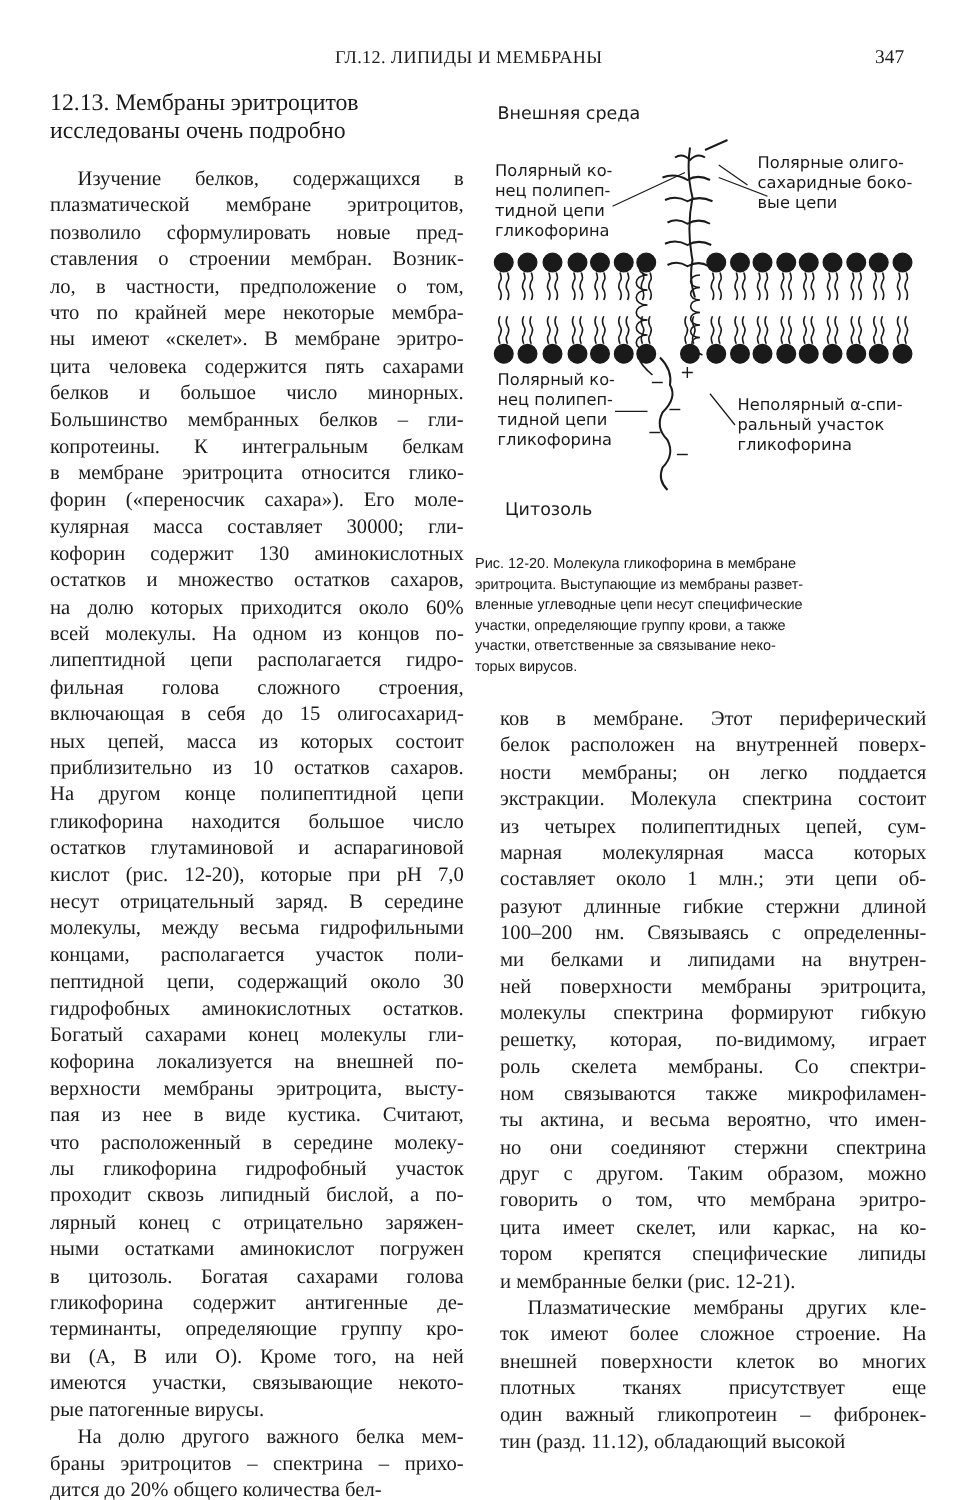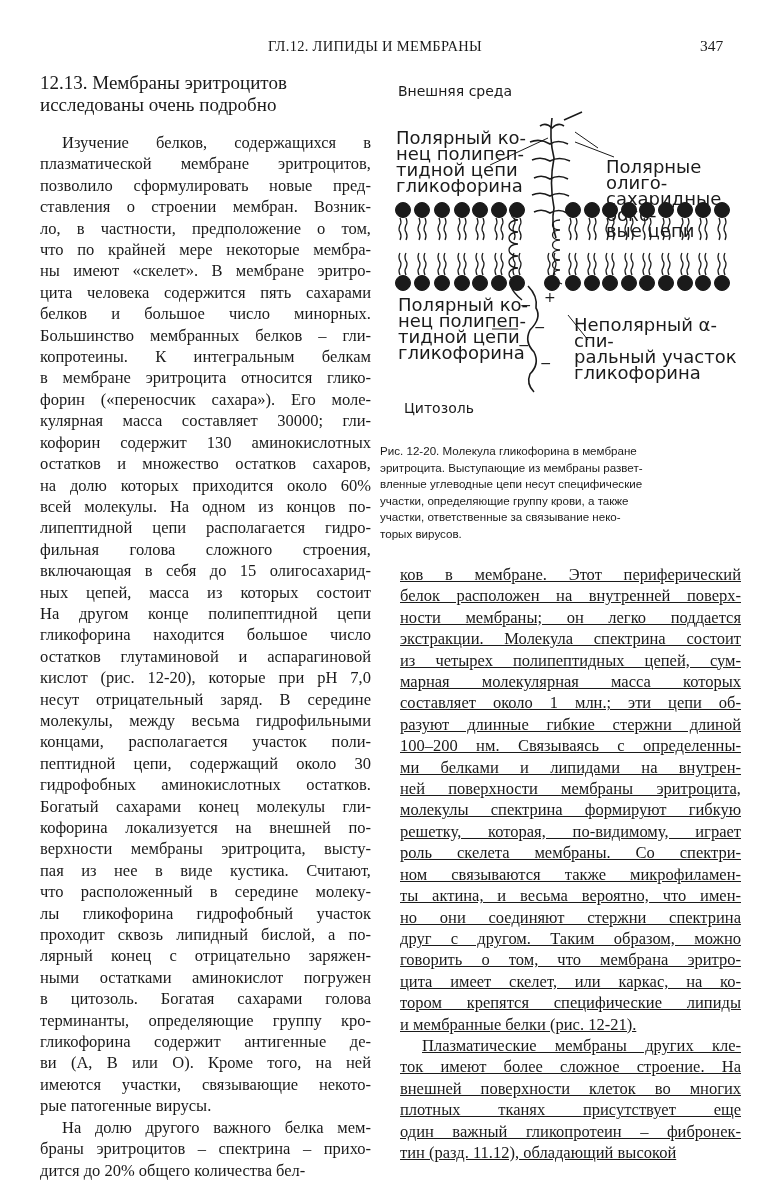--- a/index.html
+++ b/index.html
@@ -16,7 +16,7 @@
   .line.last { text-align-last: left; }
   .indent { padding-left: 22px; }
   .fig { position: absolute; top: 70px; left: 392px; width: 360px; height: 380px; text-decoration: underline; }
-  .fig-label { position: absolute; font-size: 18px; line-height: 16px; font-family: "DejaVu Sans", sans-serif; }
+  .fig-label { position: absolute; font-size: 13px; line-height: 16px; font-family: "DejaVu Sans", sans-serif; }
   .caption { position: absolute; top: 443px; left: 380px; width: 340px; font-family: "Liberation Sans", sans-serif;
              font-size: 11.6px; line-height: 16.6px; }
   .caption span { display: block; white-space: nowrap; }

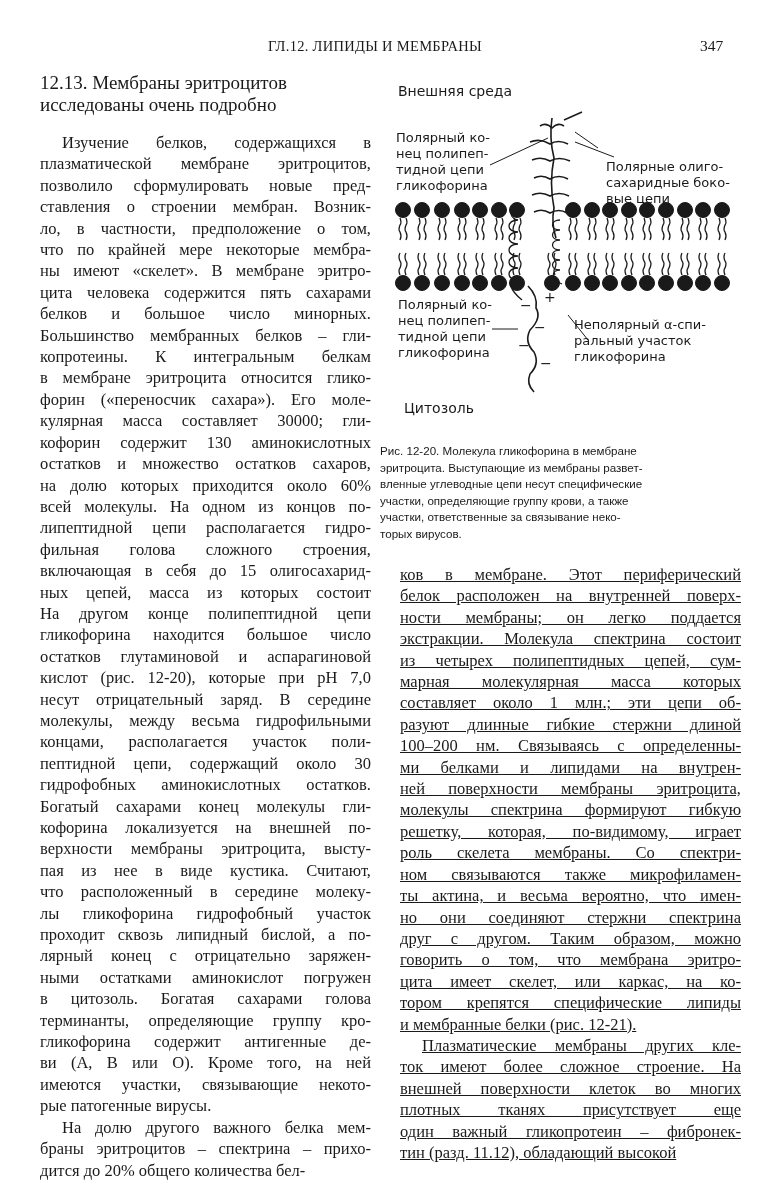--- a/index.html
+++ b/index.html
@@ -92,7 +92,7 @@
     <div>тидной цепи</div>
     <div>гликофорина</div>
   </div>
-  <div class="fig-label" style="top:53px;left:214px;margin-top:36px;">
+  <div class="fig-label" style="top:53px;left:214px;">
     <div>Полярные олиго-</div>
     <div>сахаридные боко-</div>
     <div>вые цепи</div>

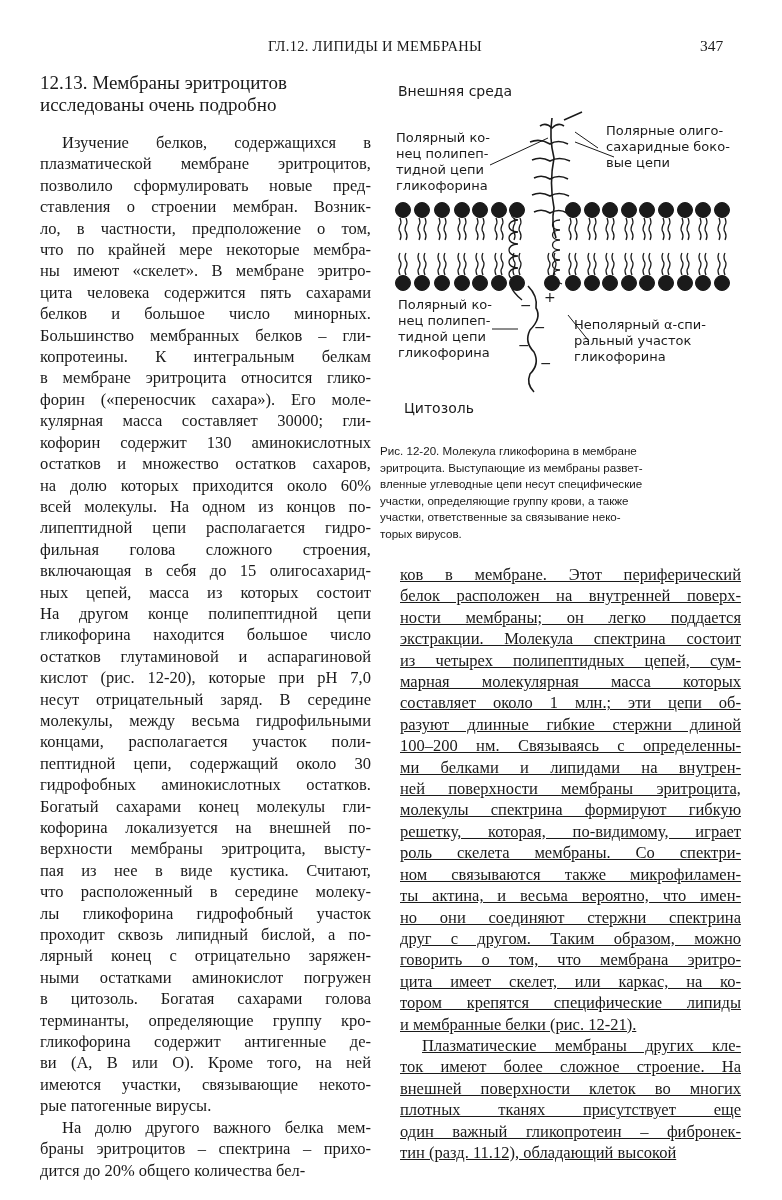--- a/index.html
+++ b/index.html
@@ -103,7 +103,7 @@
     <div>тидной цепи</div>
     <div>гликофорина</div>
   </div>
-  <div class="fig-label" style="top:247px;left:182px;">
+  <div class="fig-label" style="top:247px;left:198px;">
     <div>Неполярный α-спи-</div>
     <div>ральный участок</div>
     <div>гликофорина</div>

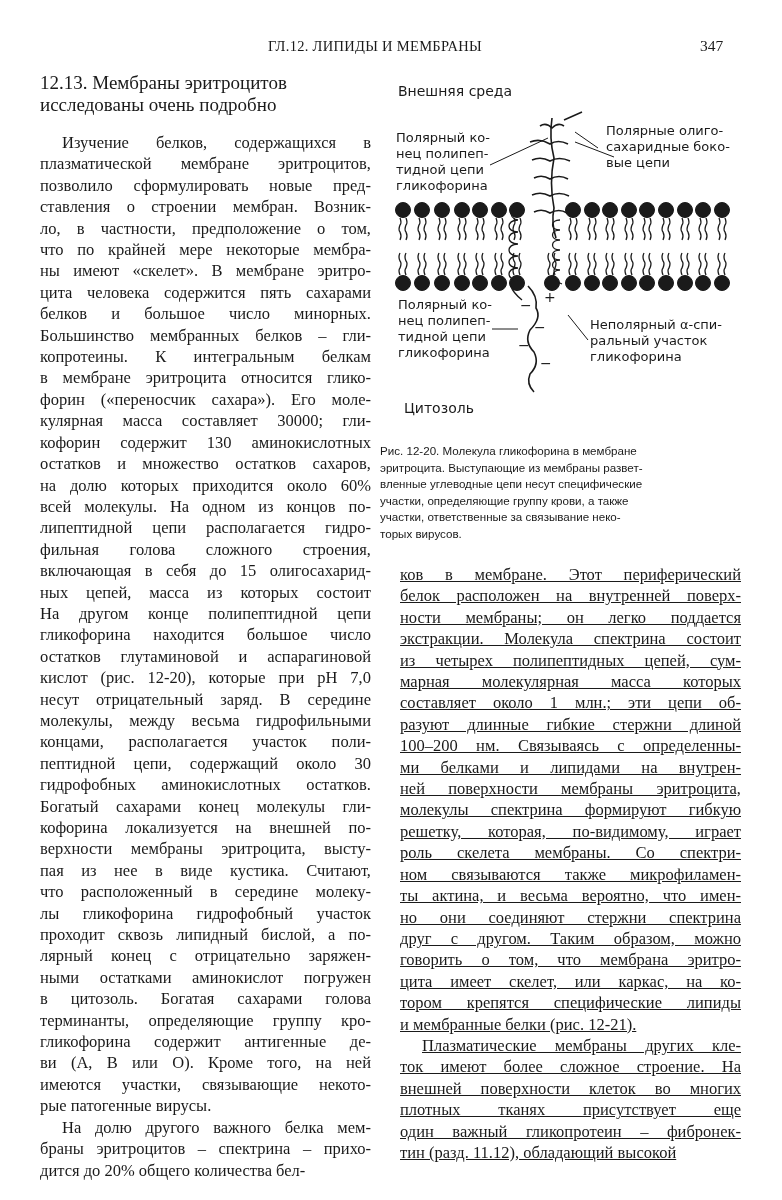--- a/index.html
+++ b/index.html
@@ -11,7 +11,7 @@
                font-size: 19px; line-height: 22px; }
   .col { position: absolute; font-size: 16.5px; line-height: 21.4px; text-align: justify; }
   .col-left { top: 132px; left: 40px; width: 331px; }
-  .col-right { top: 564px; left: 400px; width: 341px; text-decoration: underline; }
+  .col-right { top: 564px; left: 400px; width: 341px; }
   .line { display: block; white-space: nowrap; text-align-last: justify; }
   .line.last { text-align-last: left; }
   .indent { padding-left: 22px; }

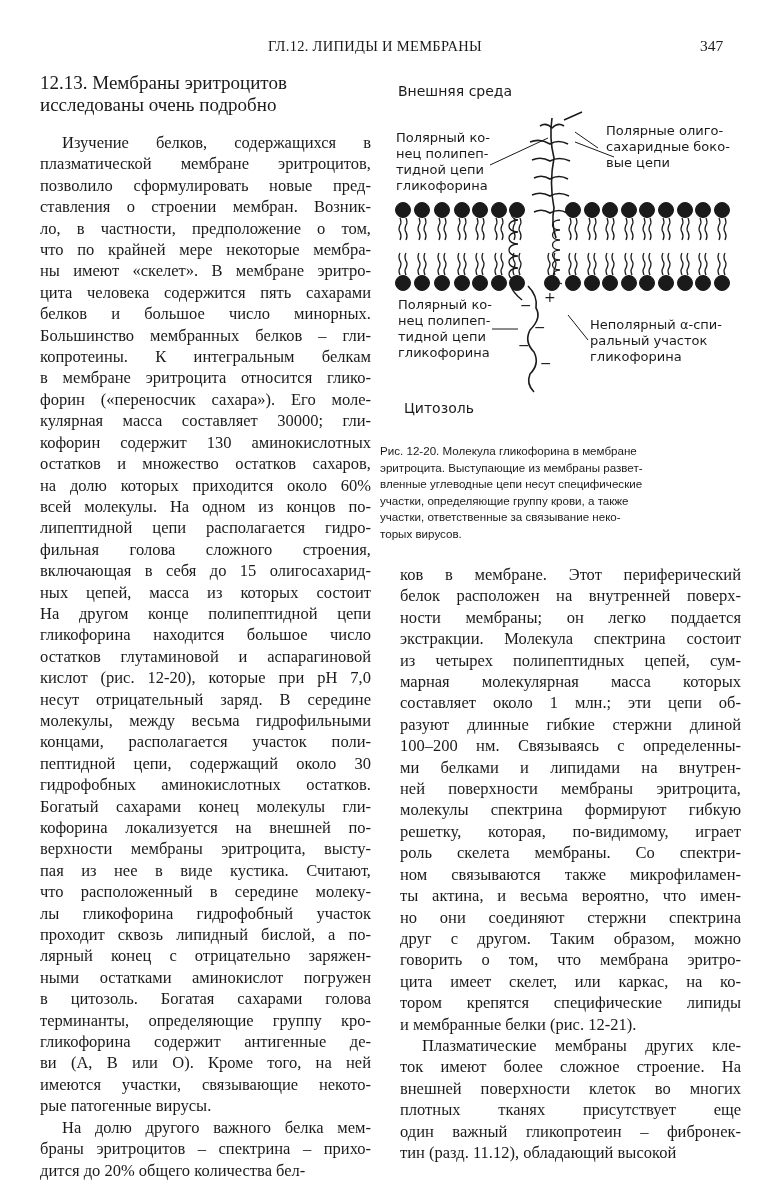--- a/index.html
+++ b/index.html
@@ -55,6 +55,7 @@
     <span class="line">фильная голова сложного строения,</span>
     <span class="line">включающая в себя до 15 олигосахарид-</span>
     <span class="line">ных цепей, масса из которых состоит</span>
+    <span class="line">приблизительно из 10 остатков сахаров.</span>
     <span class="line">На другом конце полипептидной цепи</span>
     <span class="line">гликофорина находится большое число</span>
     <span class="line">остатков глутаминовой и аспарагиновой</span>

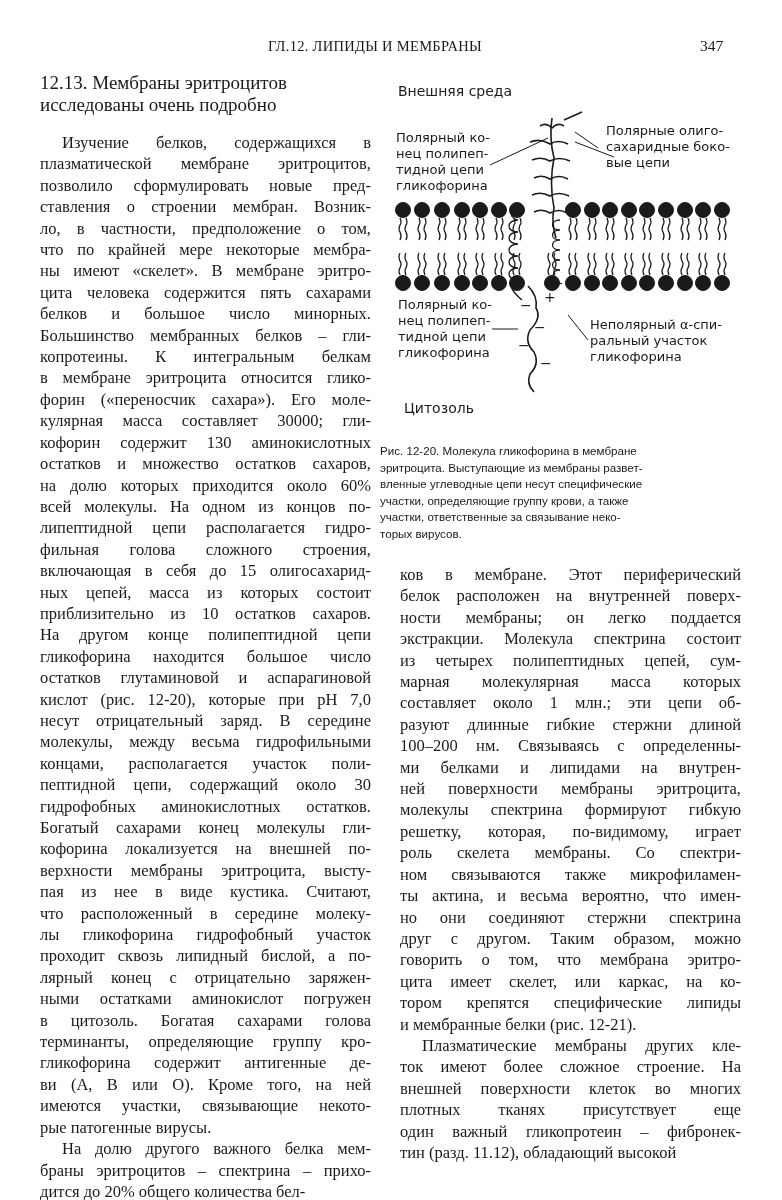--- a/index.html
+++ b/index.html
@@ -75,8 +75,8 @@
     <span class="line">лярный конец с отрицательно заряжен-</span>
     <span class="line">ными остатками аминокислот погружен</span>
     <span class="line">в цитозоль. Богатая сахарами голова</span>
+    <span class="line">гликофорина содержит антигенные де-</span>
     <span class="line">терминанты, определяющие группу кро-</span>
-    <span class="line">гликофорина содержит антигенные де-</span>
     <span class="line">ви (А, В или О). Кроме того, на ней</span>
     <span class="line">имеются участки, связывающие некото-</span>
     <span class="line last">рые патогенные вирусы.</span>

